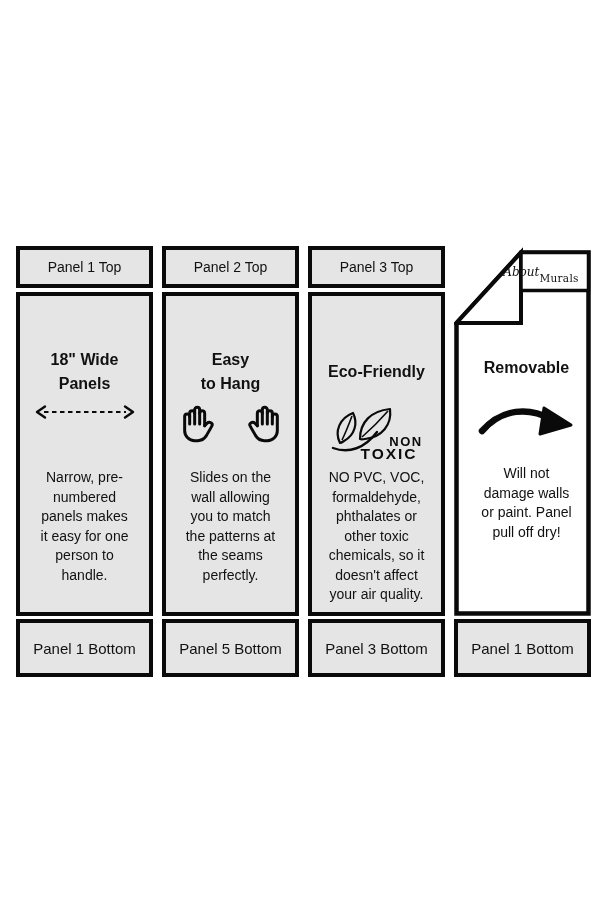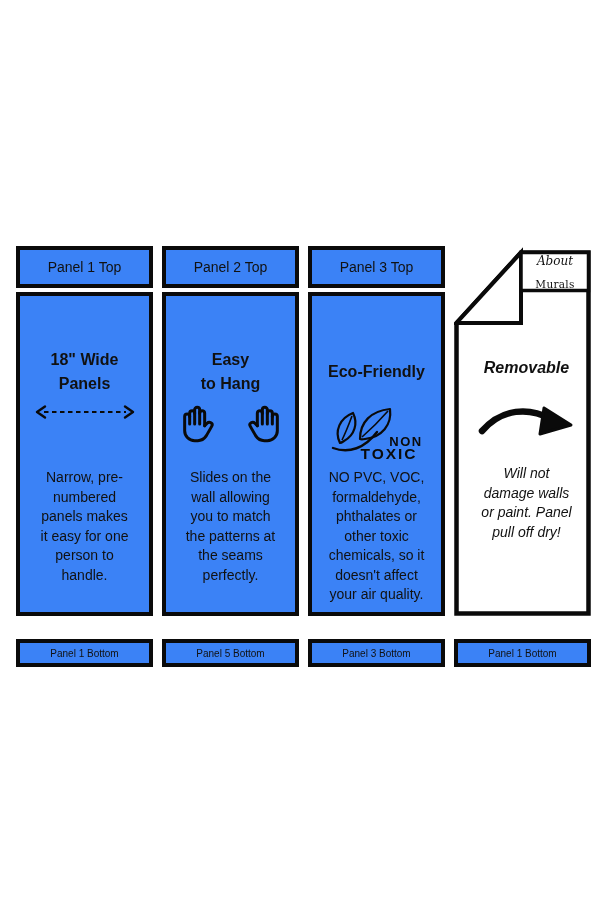--- a/index.html
+++ b/index.html
@@ -9,7 +9,7 @@
   }
   .strip{position:absolute;left:16px;top:246px;display:flex;gap:9px;}
   .panel{width:137px;display:flex;flex-direction:column;}
-  .pbox{box-sizing:border-box;border:4px solid #0a0a0a;background:#3b82f6;
+  .pbox{box-sizing:border-box;border:4px solid #0a0a0a;background:#e5e5e5;
         display:flex;align-items:center;justify-content:center;text-align:center;}
   .phead{height:42px;margin-bottom:4px;font-size:14px;}
   .pbody{height:324px;margin-bottom:3px;display:block;padding-top:50px;}

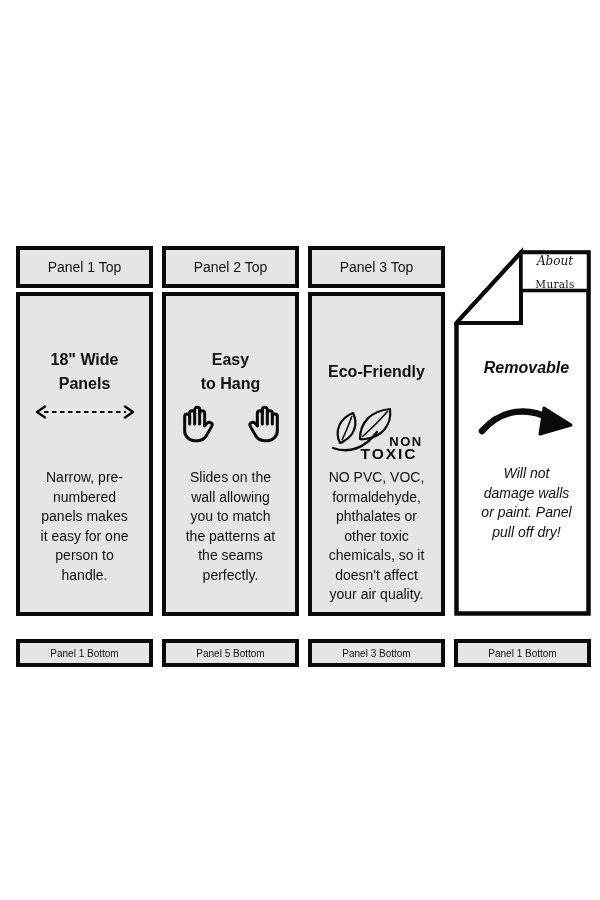--- a/index.html
+++ b/index.html
@@ -23,8 +23,8 @@
   .p4top{position:relative;height:370px;margin-bottom:3px;}
   .p4top > svg.outline{position:absolute;left:0;top:0;}
   .p4content{position:absolute;left:8px;right:0;top:0;padding-top:96px;font-style:italic;}
-  .logo{position:absolute;left:67px;top:7px;width:68px;height:38px;
-        display:flex;flex-direction:column;align-items:center;justify-content:center;line-height:1;}
+  .logo{position:absolute;left:53px;top:7px;width:68px;height:38px;
+        display:flex;align-items:center;justify-content:center;line-height:1;}
   .logo .script{font-family:"DejaVu Serif","Liberation Serif",serif;font-style:italic;font-size:12px;}
   .logo .serif{font-family:"DejaVu Serif","Liberation Serif",serif;font-size:10.5px;margin-top:12px;letter-spacing:.3px;}
   svg{display:block;}

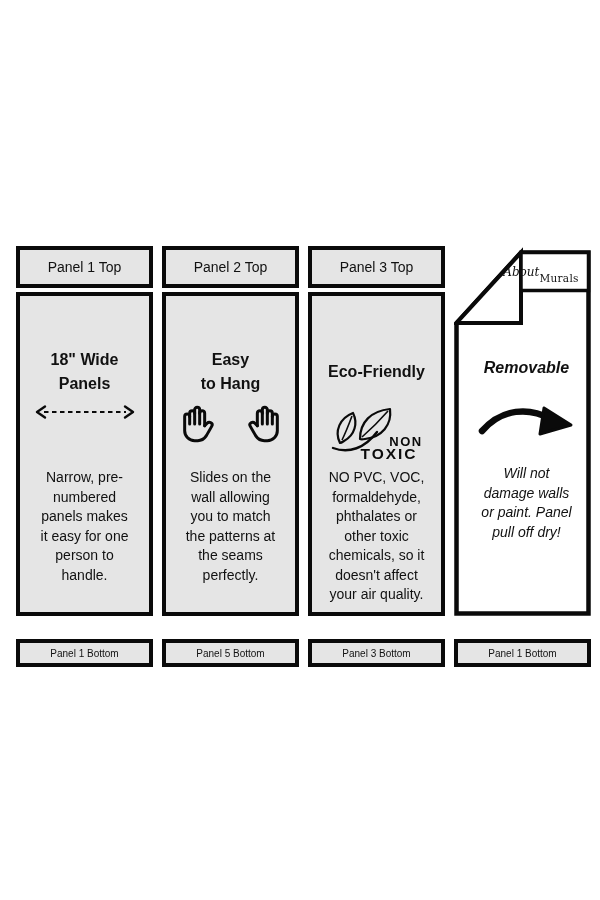--- a/index.html
+++ b/index.html
@@ -22,7 +22,7 @@
   
   .p4top{position:relative;height:370px;margin-bottom:3px;}
   .p4top > svg.outline{position:absolute;left:0;top:0;}
-  .p4content{position:absolute;left:8px;right:0;top:0;padding-top:96px;font-style:italic;}
+  .p4content{position:absolute;left:8px;right:0;top:0;padding-top:96px;}
   .logo{position:absolute;left:53px;top:7px;width:68px;height:38px;
         display:flex;align-items:center;justify-content:center;line-height:1;}
   .logo .script{font-family:"DejaVu Serif","Liberation Serif",serif;font-style:italic;font-size:12px;}

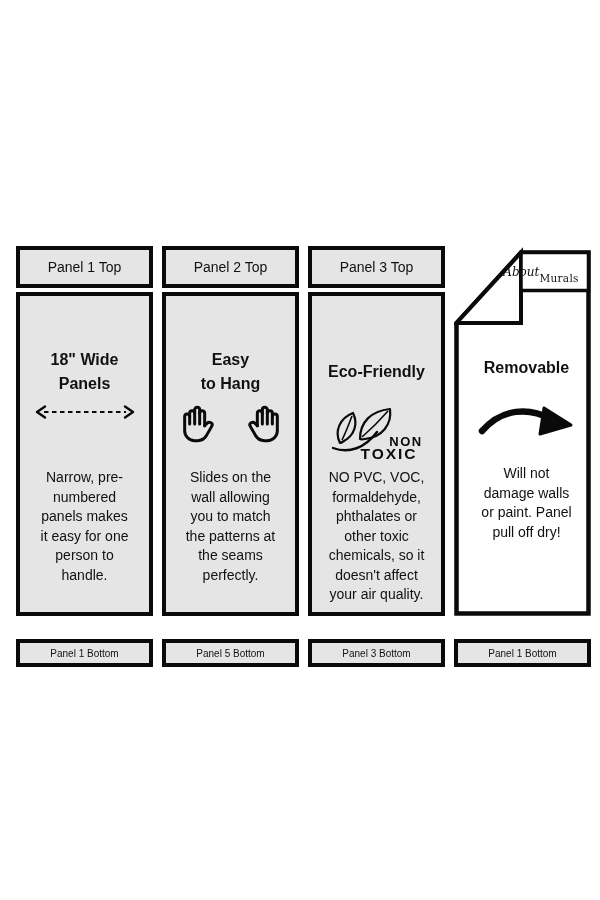--- a/index.html
+++ b/index.html
@@ -13,7 +13,7 @@
         display:flex;align-items:center;justify-content:center;text-align:center;}
   .phead{height:42px;margin-bottom:4px;font-size:14px;}
   .pbody{height:324px;margin-bottom:3px;display:block;padding-top:50px;}
-  .pfoot{height:28px;font-size:10px;margin-top:20px;}
+  .pfoot{height:58px;font-size:15px;}
   .heading{height:52px;display:flex;align-items:center;justify-content:center;text-align:center;}
   .heading span{white-space:pre-line;font-weight:bold;font-size:16px;line-height:24px;}
   .icon-zone{height:56px;margin-top:6px;display:flex;justify-content:center;gap:26px;}

